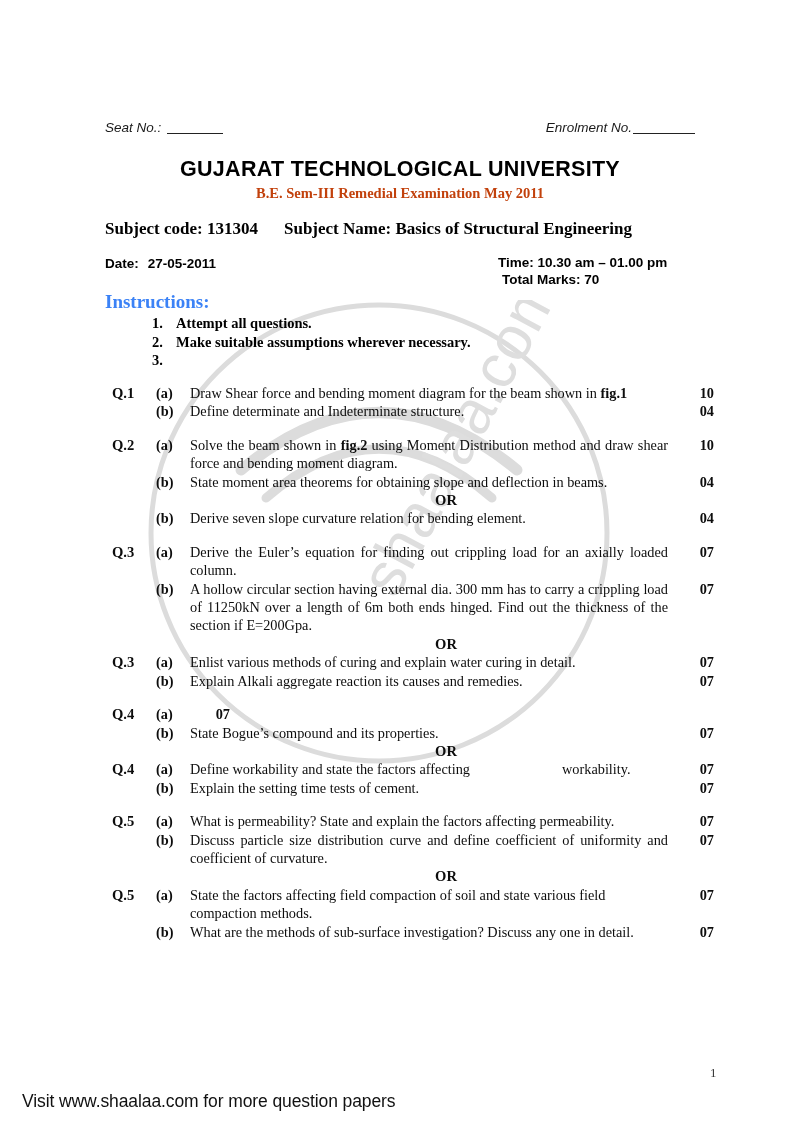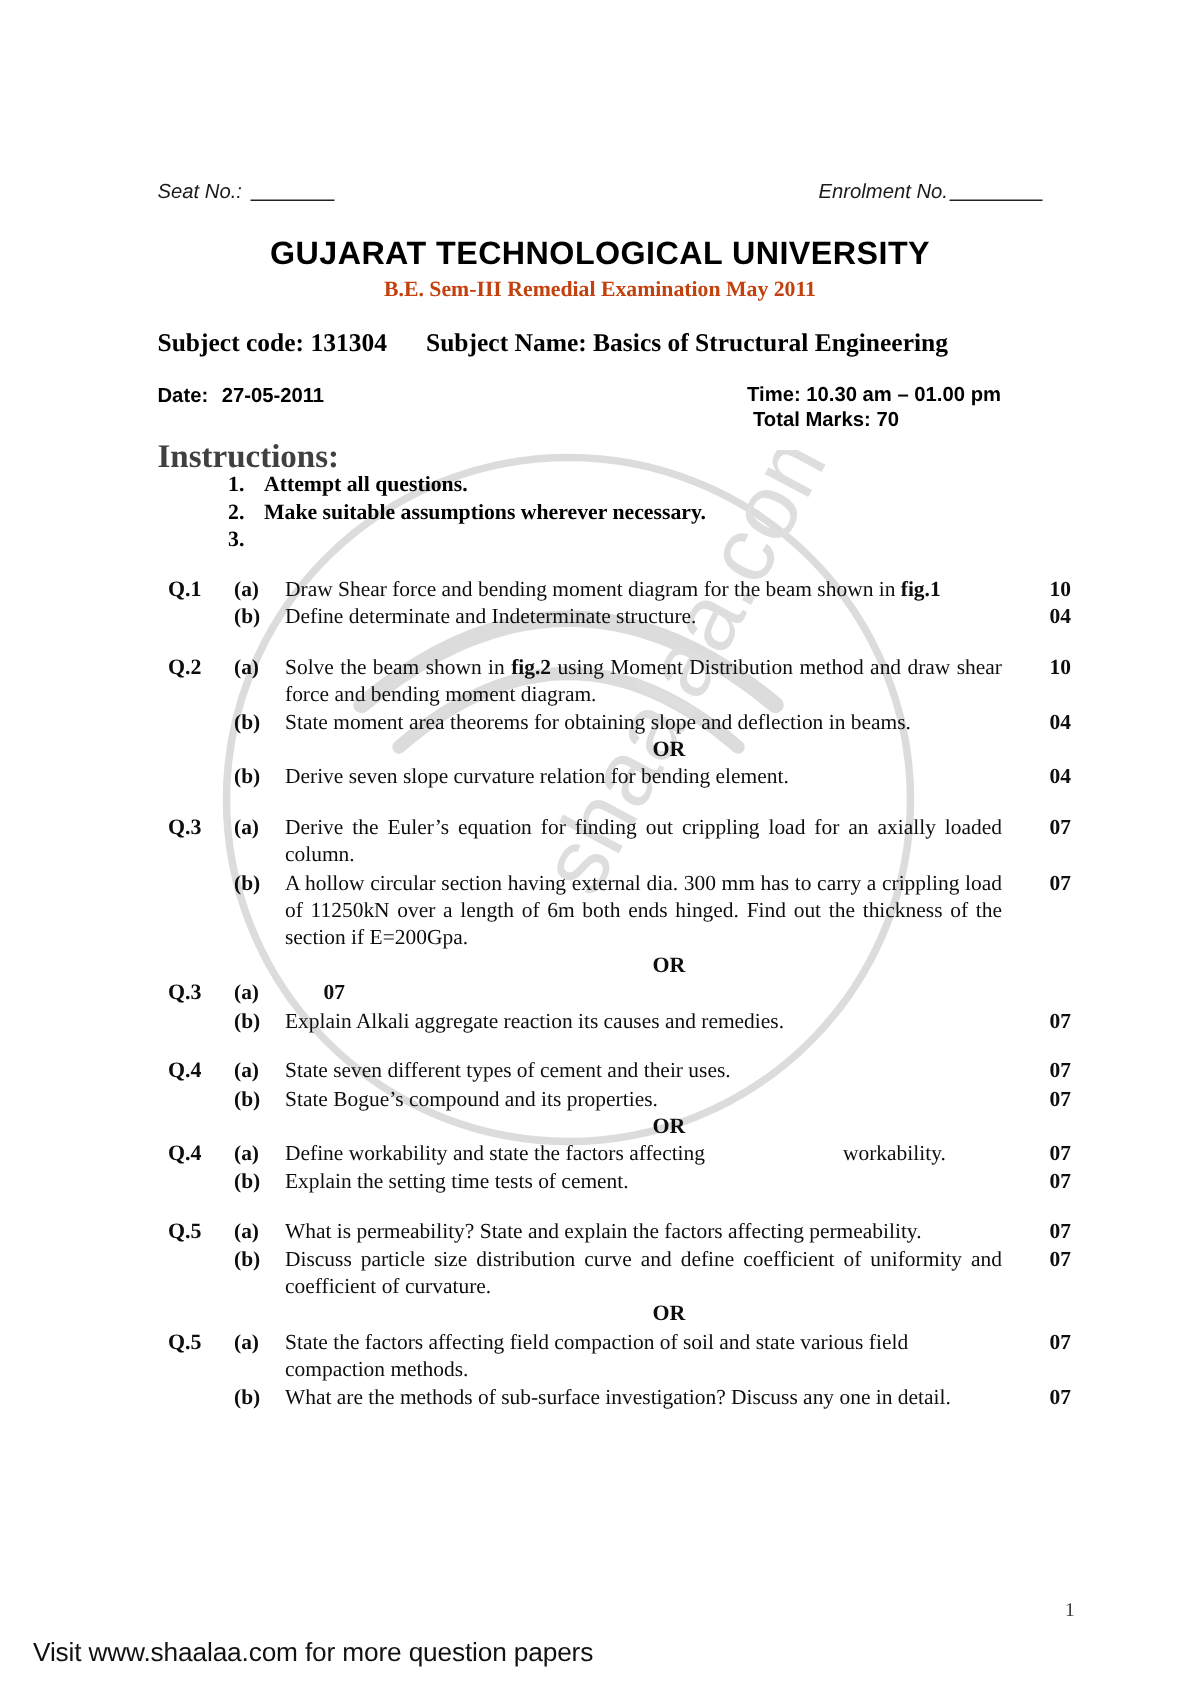--- a/index.html
+++ b/index.html
@@ -125,8 +125,8 @@
     left: 105px;
     font-family: "Liberation Serif", serif;
     font-weight: bold;
-    font-size: 22px;
-    color: #404040;
+    font-size: 19px;
+    color: #3b82f6;
   }
   .instr-list {
     position: absolute;

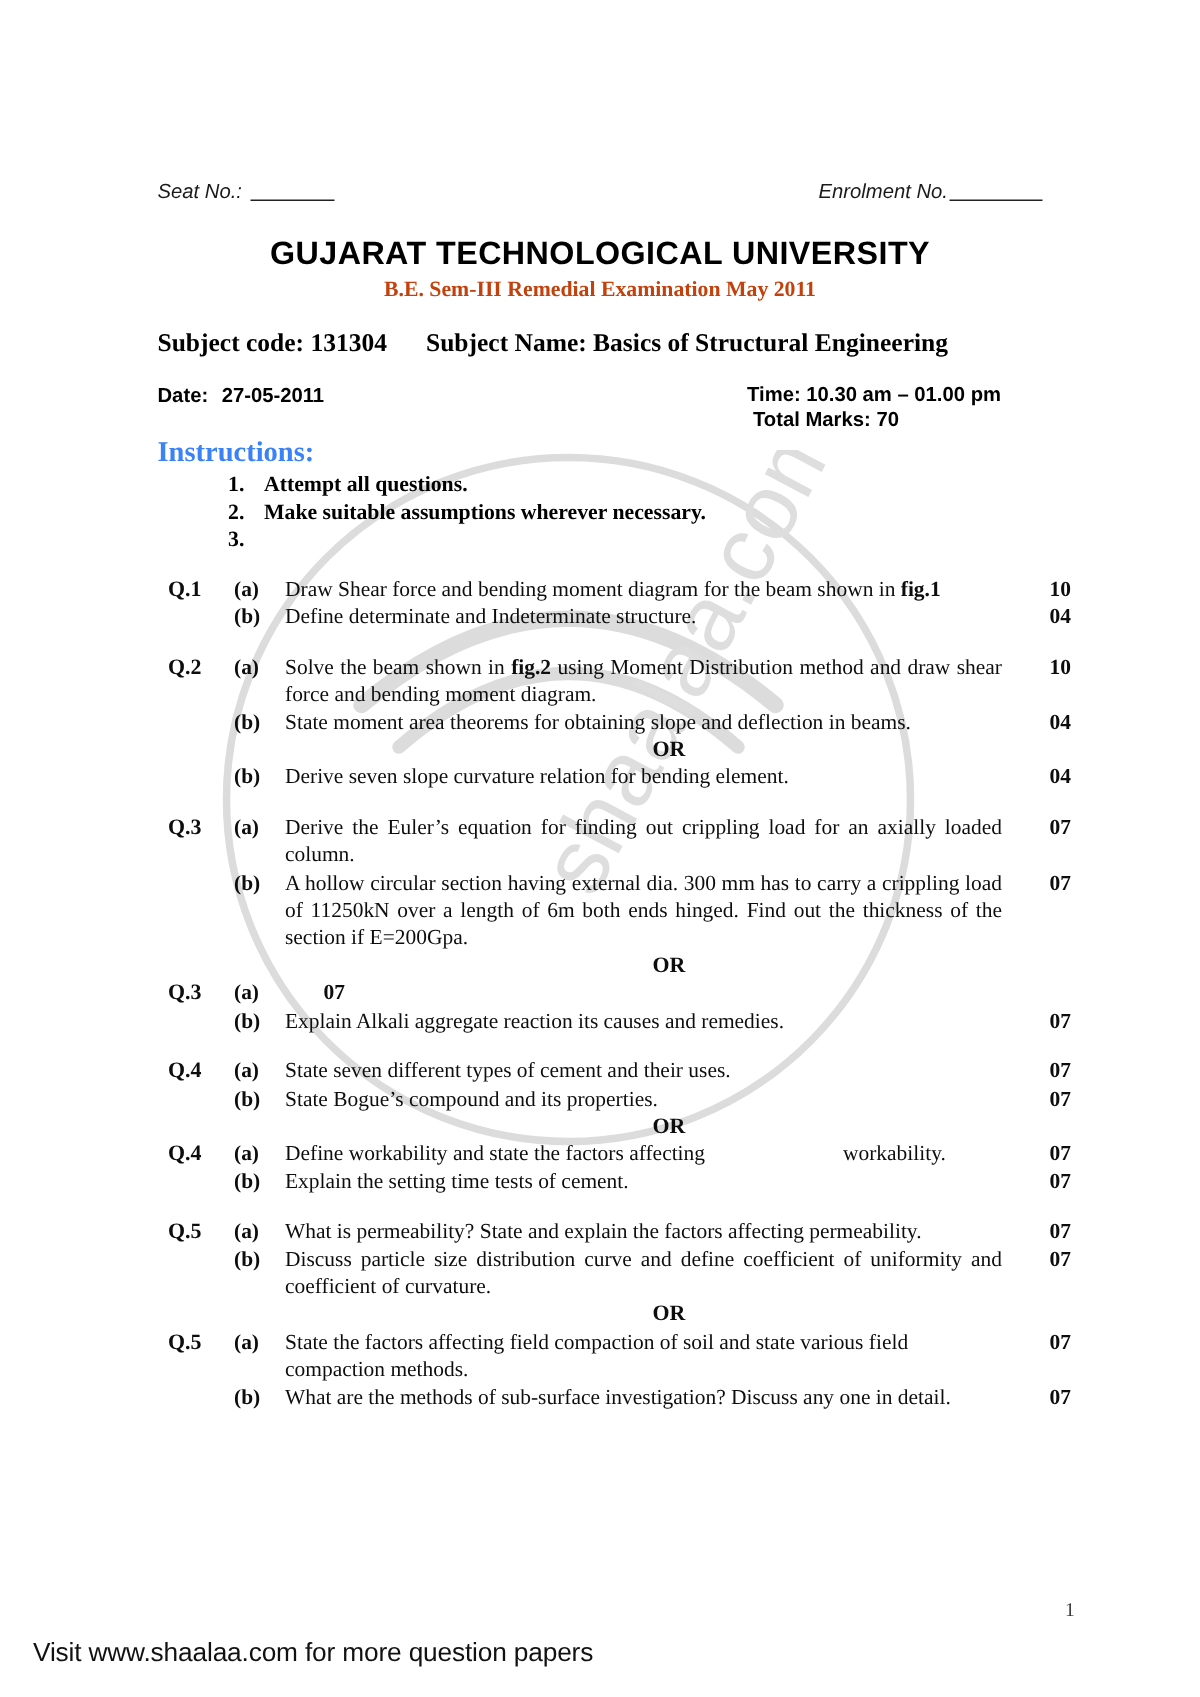--- a/index.html
+++ b/index.html
@@ -332,6 +332,7 @@
       <div class="qrow">
         <span class="qlab">Q.3</span>
         <span class="part">(a)</span>
+        <span class="qtext nojust">Enlist various methods of curing and explain water curing in detail.</span>
         <span class="marks">07</span>
       </div>
 

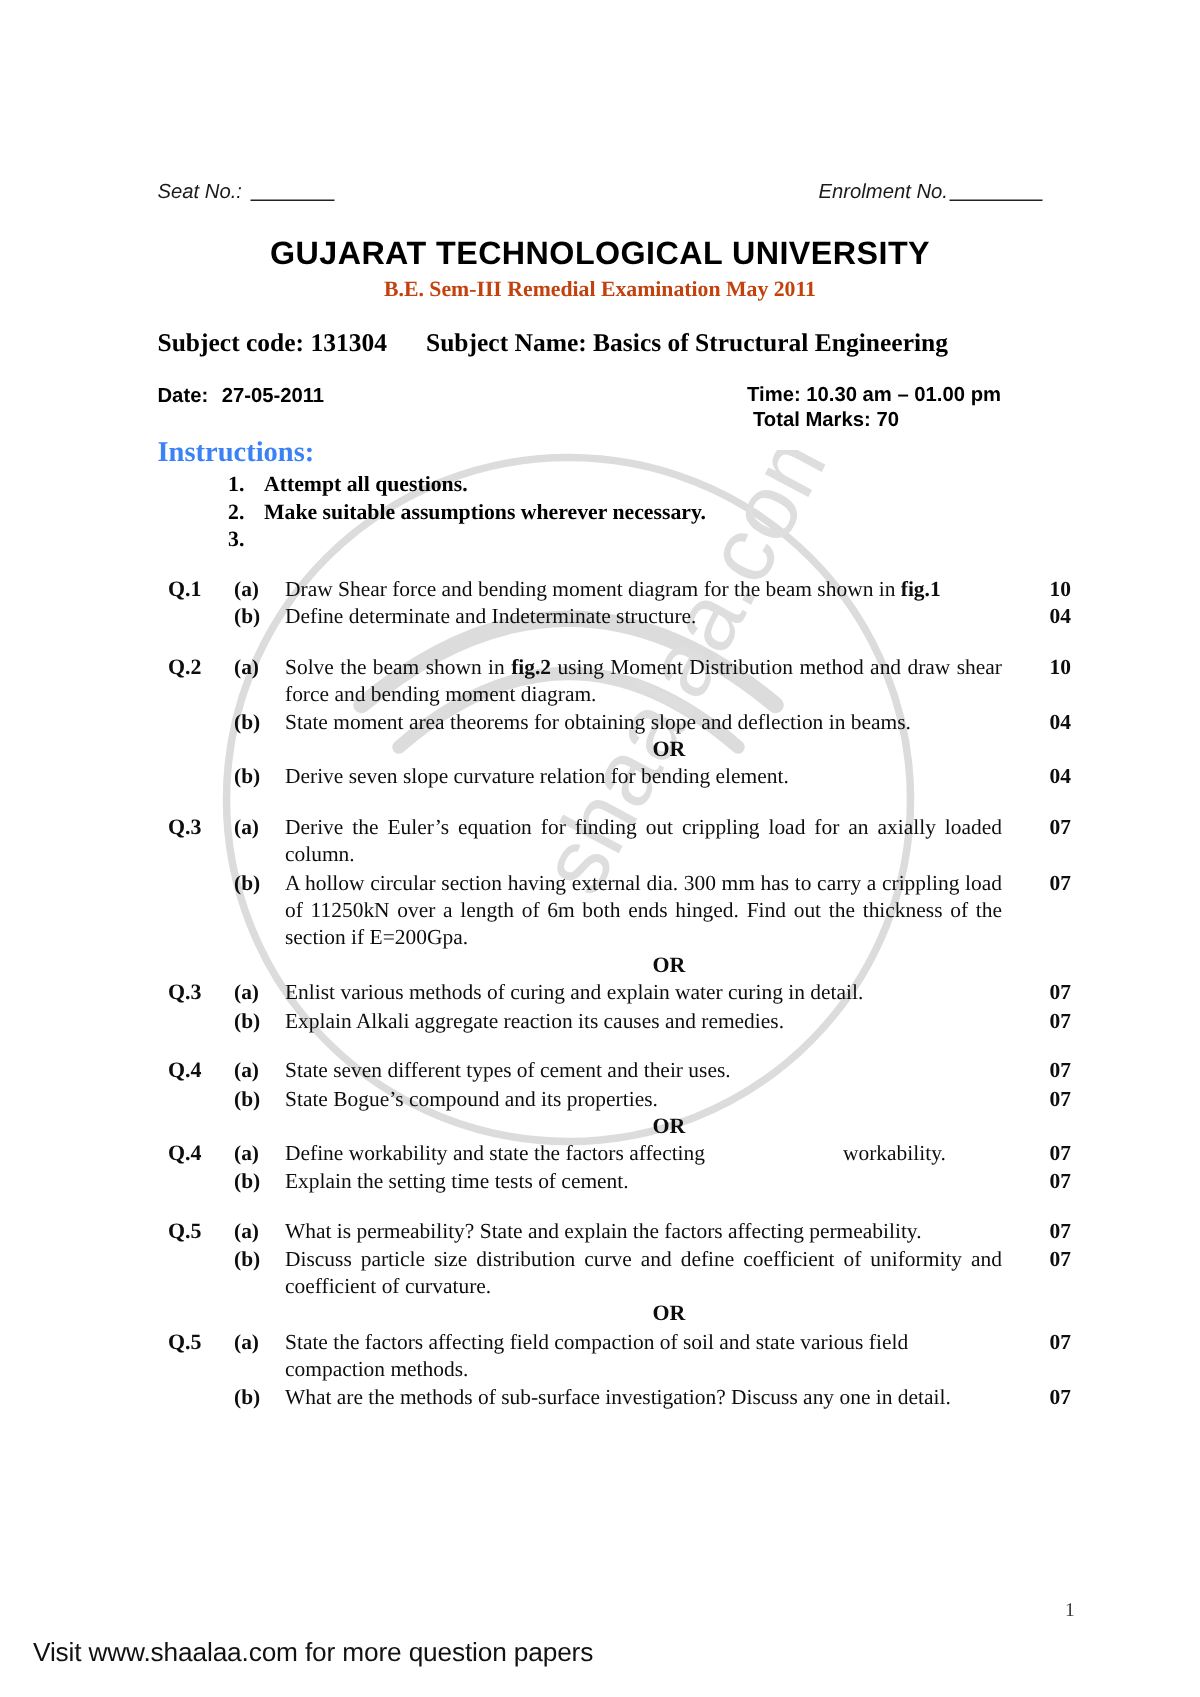--- a/index.html
+++ b/index.html
@@ -348,7 +348,6 @@
       <div class="qrow">
         <span class="qlab">Q.4</span>
         <span class="part">(a)</span>
-        <span class="qtext nojust">State seven different types of cement and their uses.</span>
         <span class="marks">07</span>
       </div>
 

